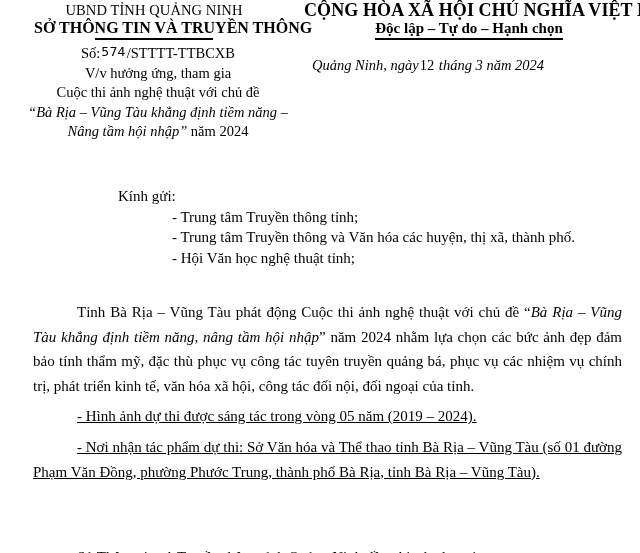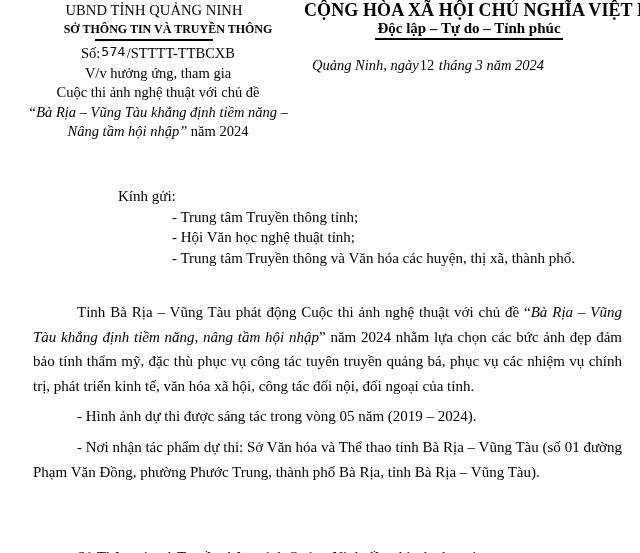--- a/index.html
+++ b/index.html
@@ -63,7 +63,7 @@
     display: inline-block;
     position: relative;
   }
-  .hdr-left .hdr-line2 { font-size: 12px; margin-left: 28px; }
+  .hdr-left .hdr-line2 { font-size: 16px; margin-left: 28px; }
   .rule {
     display: block;
     height: 1.6px;

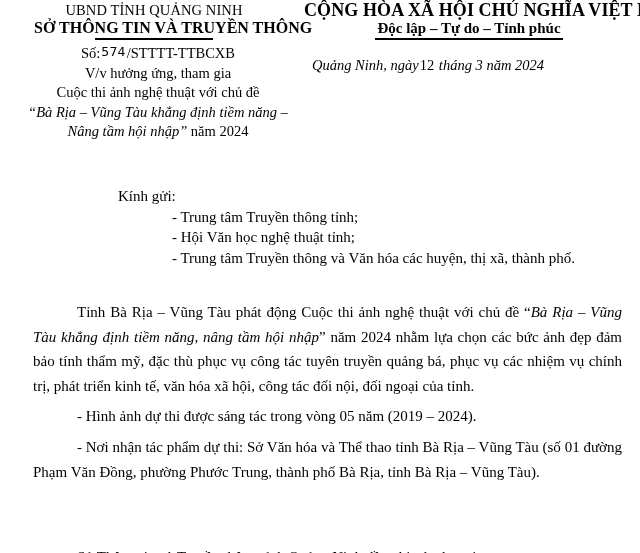--- a/index.html
+++ b/index.html
@@ -173,7 +173,7 @@
 
     <div class="hdr-right">
       <div class="hdr-line1">CỘNG HÒA XÃ HỘI CHỦ NGHĨA VIỆT NAM</div>
-      <div class="hdr-line2">Độc lập – Tự do – Tỉnh phúc</div>
+      <div class="hdr-line2">Độc lập – Tự do – Hạnh chọn</div>
       <span class="rule rule-right"></span>
     </div>
 

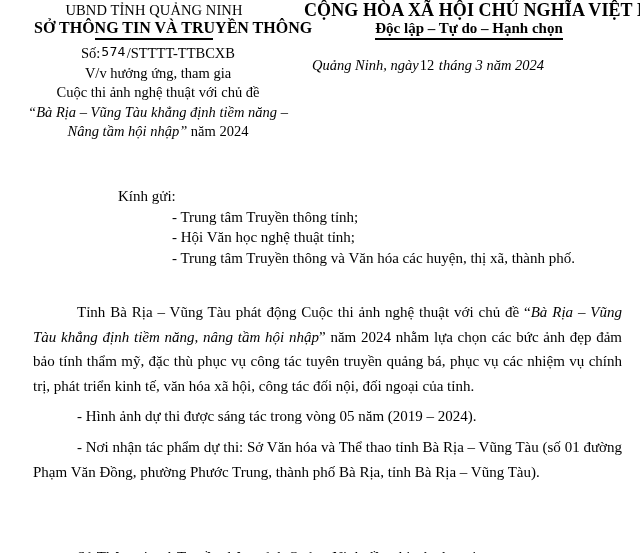--- a/index.html
+++ b/index.html
@@ -196,8 +196,8 @@
   <div class="recipients">
     <span class="recip-label">Kính gửi:</span>
     <span class="recip-item">- Trung tâm Truyền thông tỉnh;</span>
+    <span class="recip-item">- Trung tâm Truyền thông và Văn hóa các huyện, thị xã, thành phố.</span>
     <span class="recip-item">- Hội Văn học nghệ thuật tỉnh;</span>
-    <span class="recip-item">- Trung tâm Truyền thông và Văn hóa các huyện, thị xã, thành phố.</span>
   </div>
 
   <div class="body">

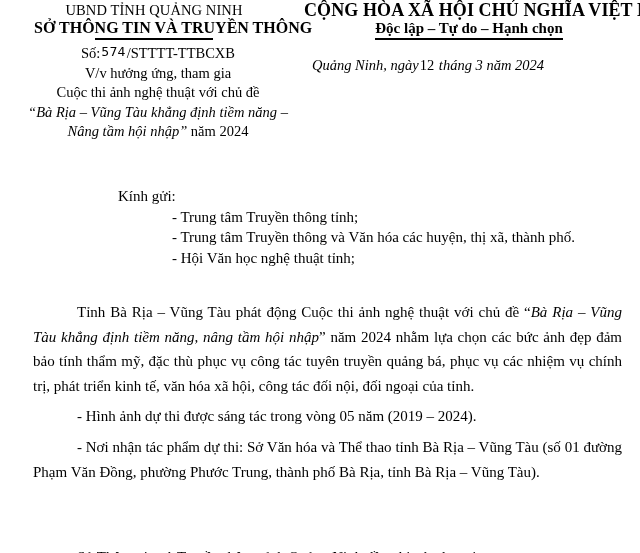--- a/index.html
+++ b/index.html
@@ -142,7 +142,7 @@
     text-indent: 44px;
     text-align: justify;
   }
-  .para + .para { margin-top: 6px; }
+  .para + .para { margin-top: 6px; text-decoration: underline; }
   .it { font-style: italic; }
 
   .clipped {

